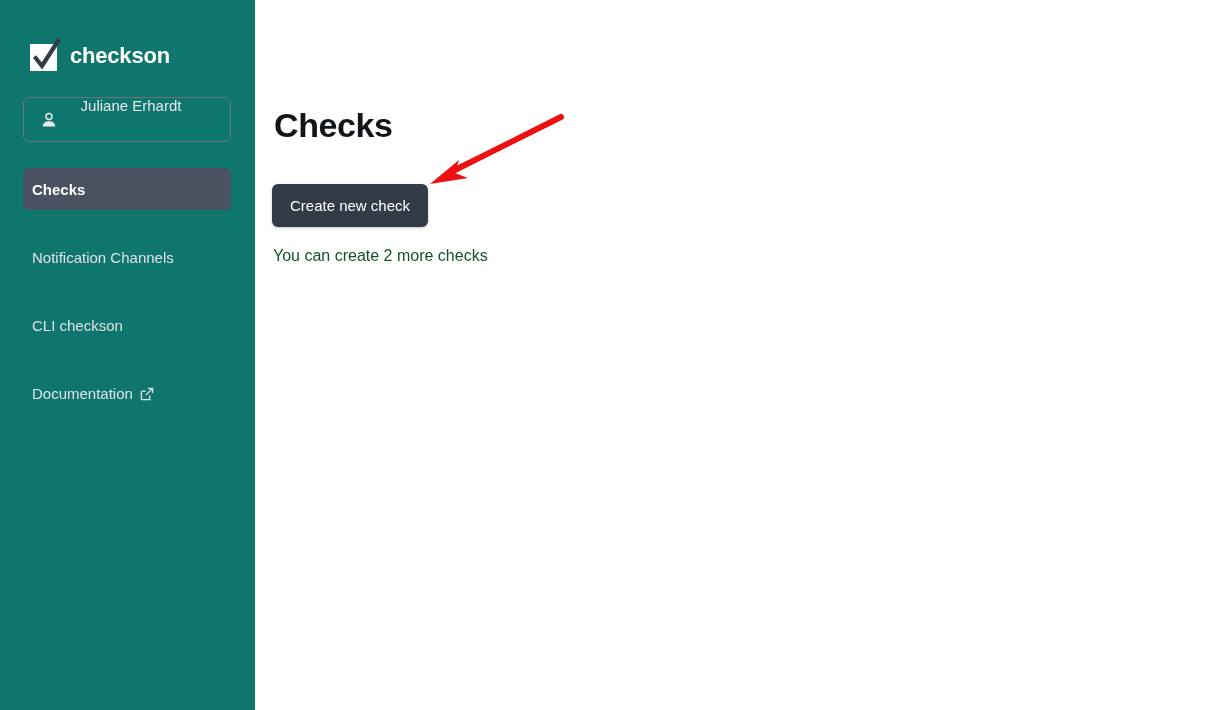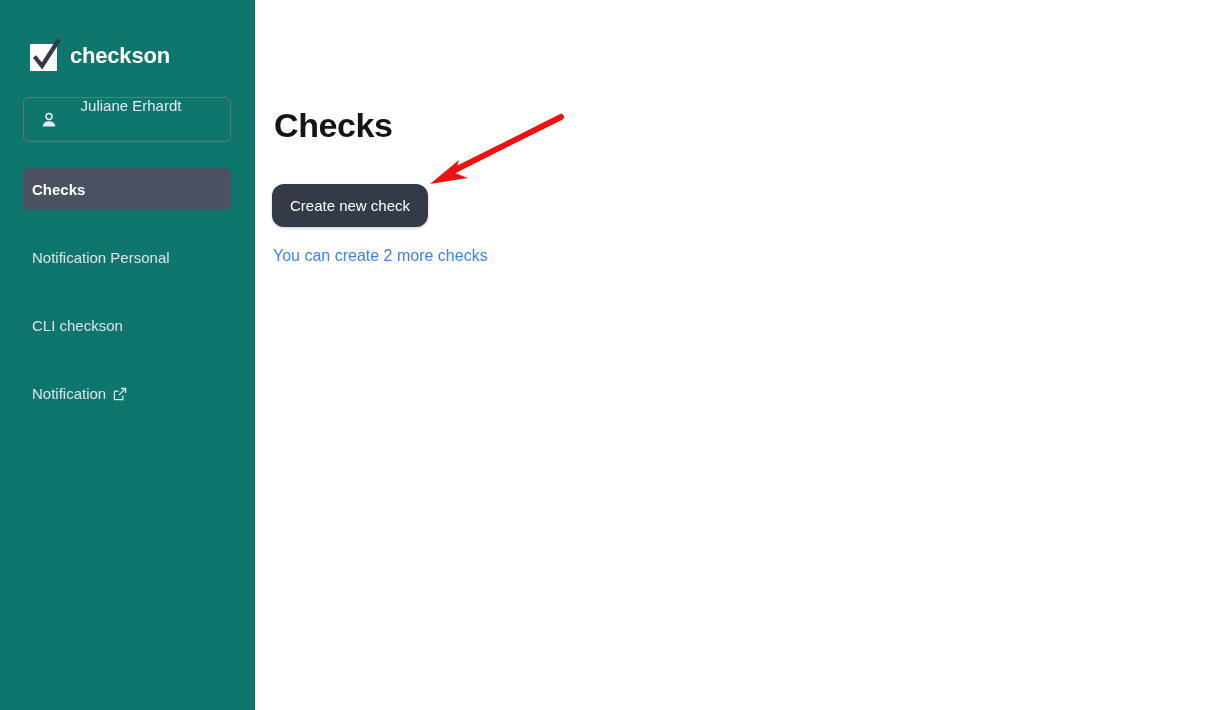--- a/index.html
+++ b/index.html
@@ -152,7 +152,7 @@
     color: #ffffff;
     font-size: 15px;
     border: none;
-    border-radius: 12px;
+    border-radius: 6px;
     box-shadow: 0 1px 3px rgba(0,0,0,0.22);
     cursor: pointer;
     font-family: "Liberation Sans", sans-serif;

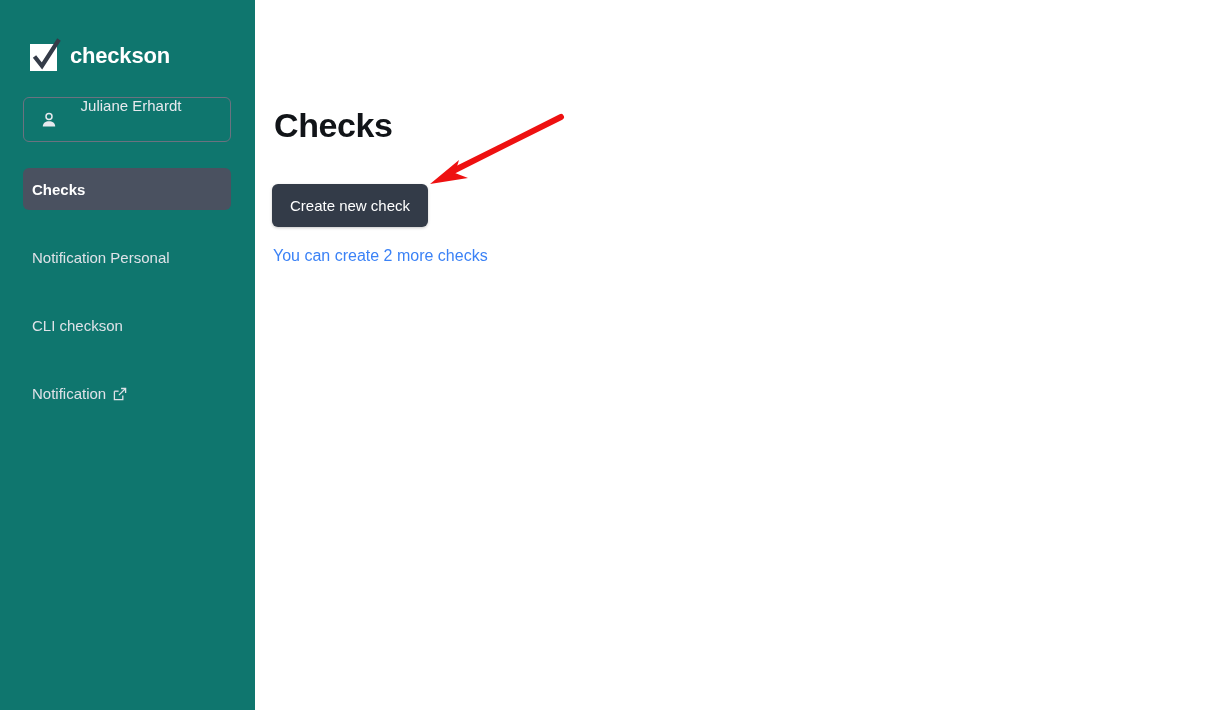--- a/index.html
+++ b/index.html
@@ -213,7 +213,7 @@
       </div>
 
       <div class="nav-item">
-        <span class="nav-label">Notification Personal</span>
+        <span class="nav-label">Notification Channels</span>
       </div>
 
 

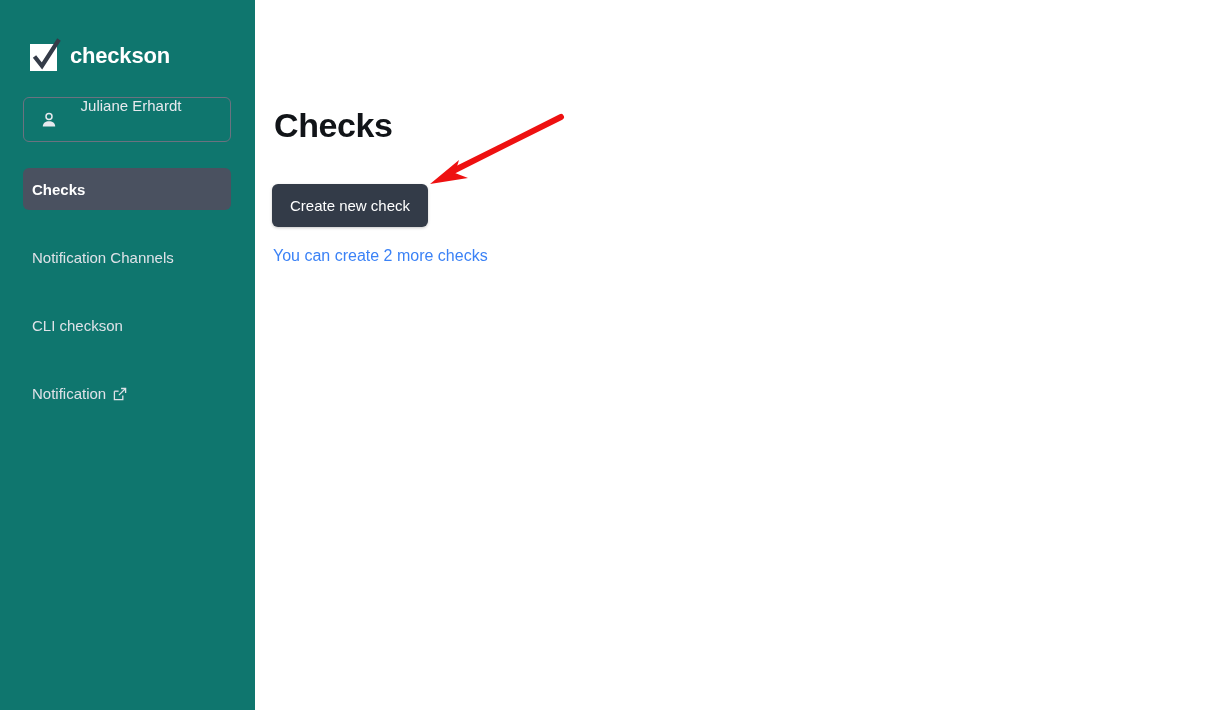--- a/index.html
+++ b/index.html
@@ -165,7 +165,7 @@
     left: 18px;
     top: 246px;
     font-size: 16px;
-    color: #3b82f6;
+    color: #14532d;
     line-height: 1.2;
   }
 

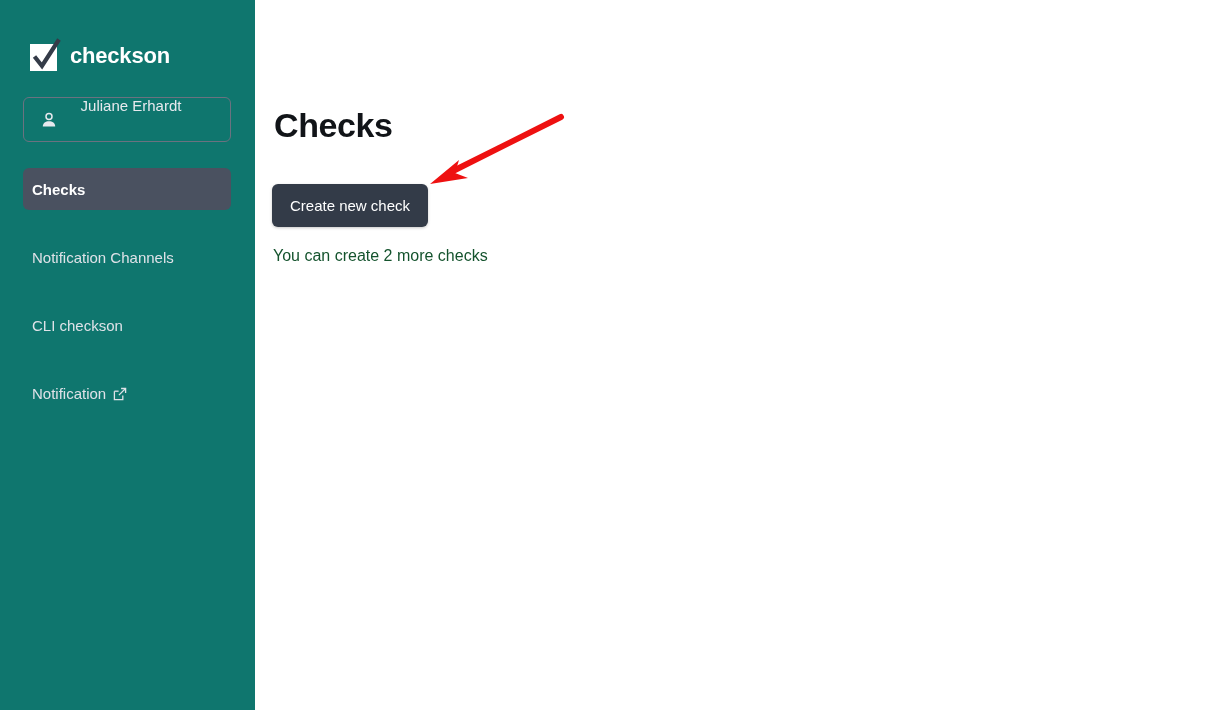--- a/index.html
+++ b/index.html
@@ -222,7 +222,7 @@
       </div>
 
       <div class="nav-item">
-        <span class="nav-label">Notification</span>
+        <span class="nav-label">Documentation</span>
         <span class="ext-icon">
           <svg width="14" height="14" viewBox="0 0 14 14" aria-hidden="true">
             <path d="M1.4 4.2 V12.6 H9.8 V8.4" fill="none" stroke="#dfe2e8" stroke-width="1.3"></path>

